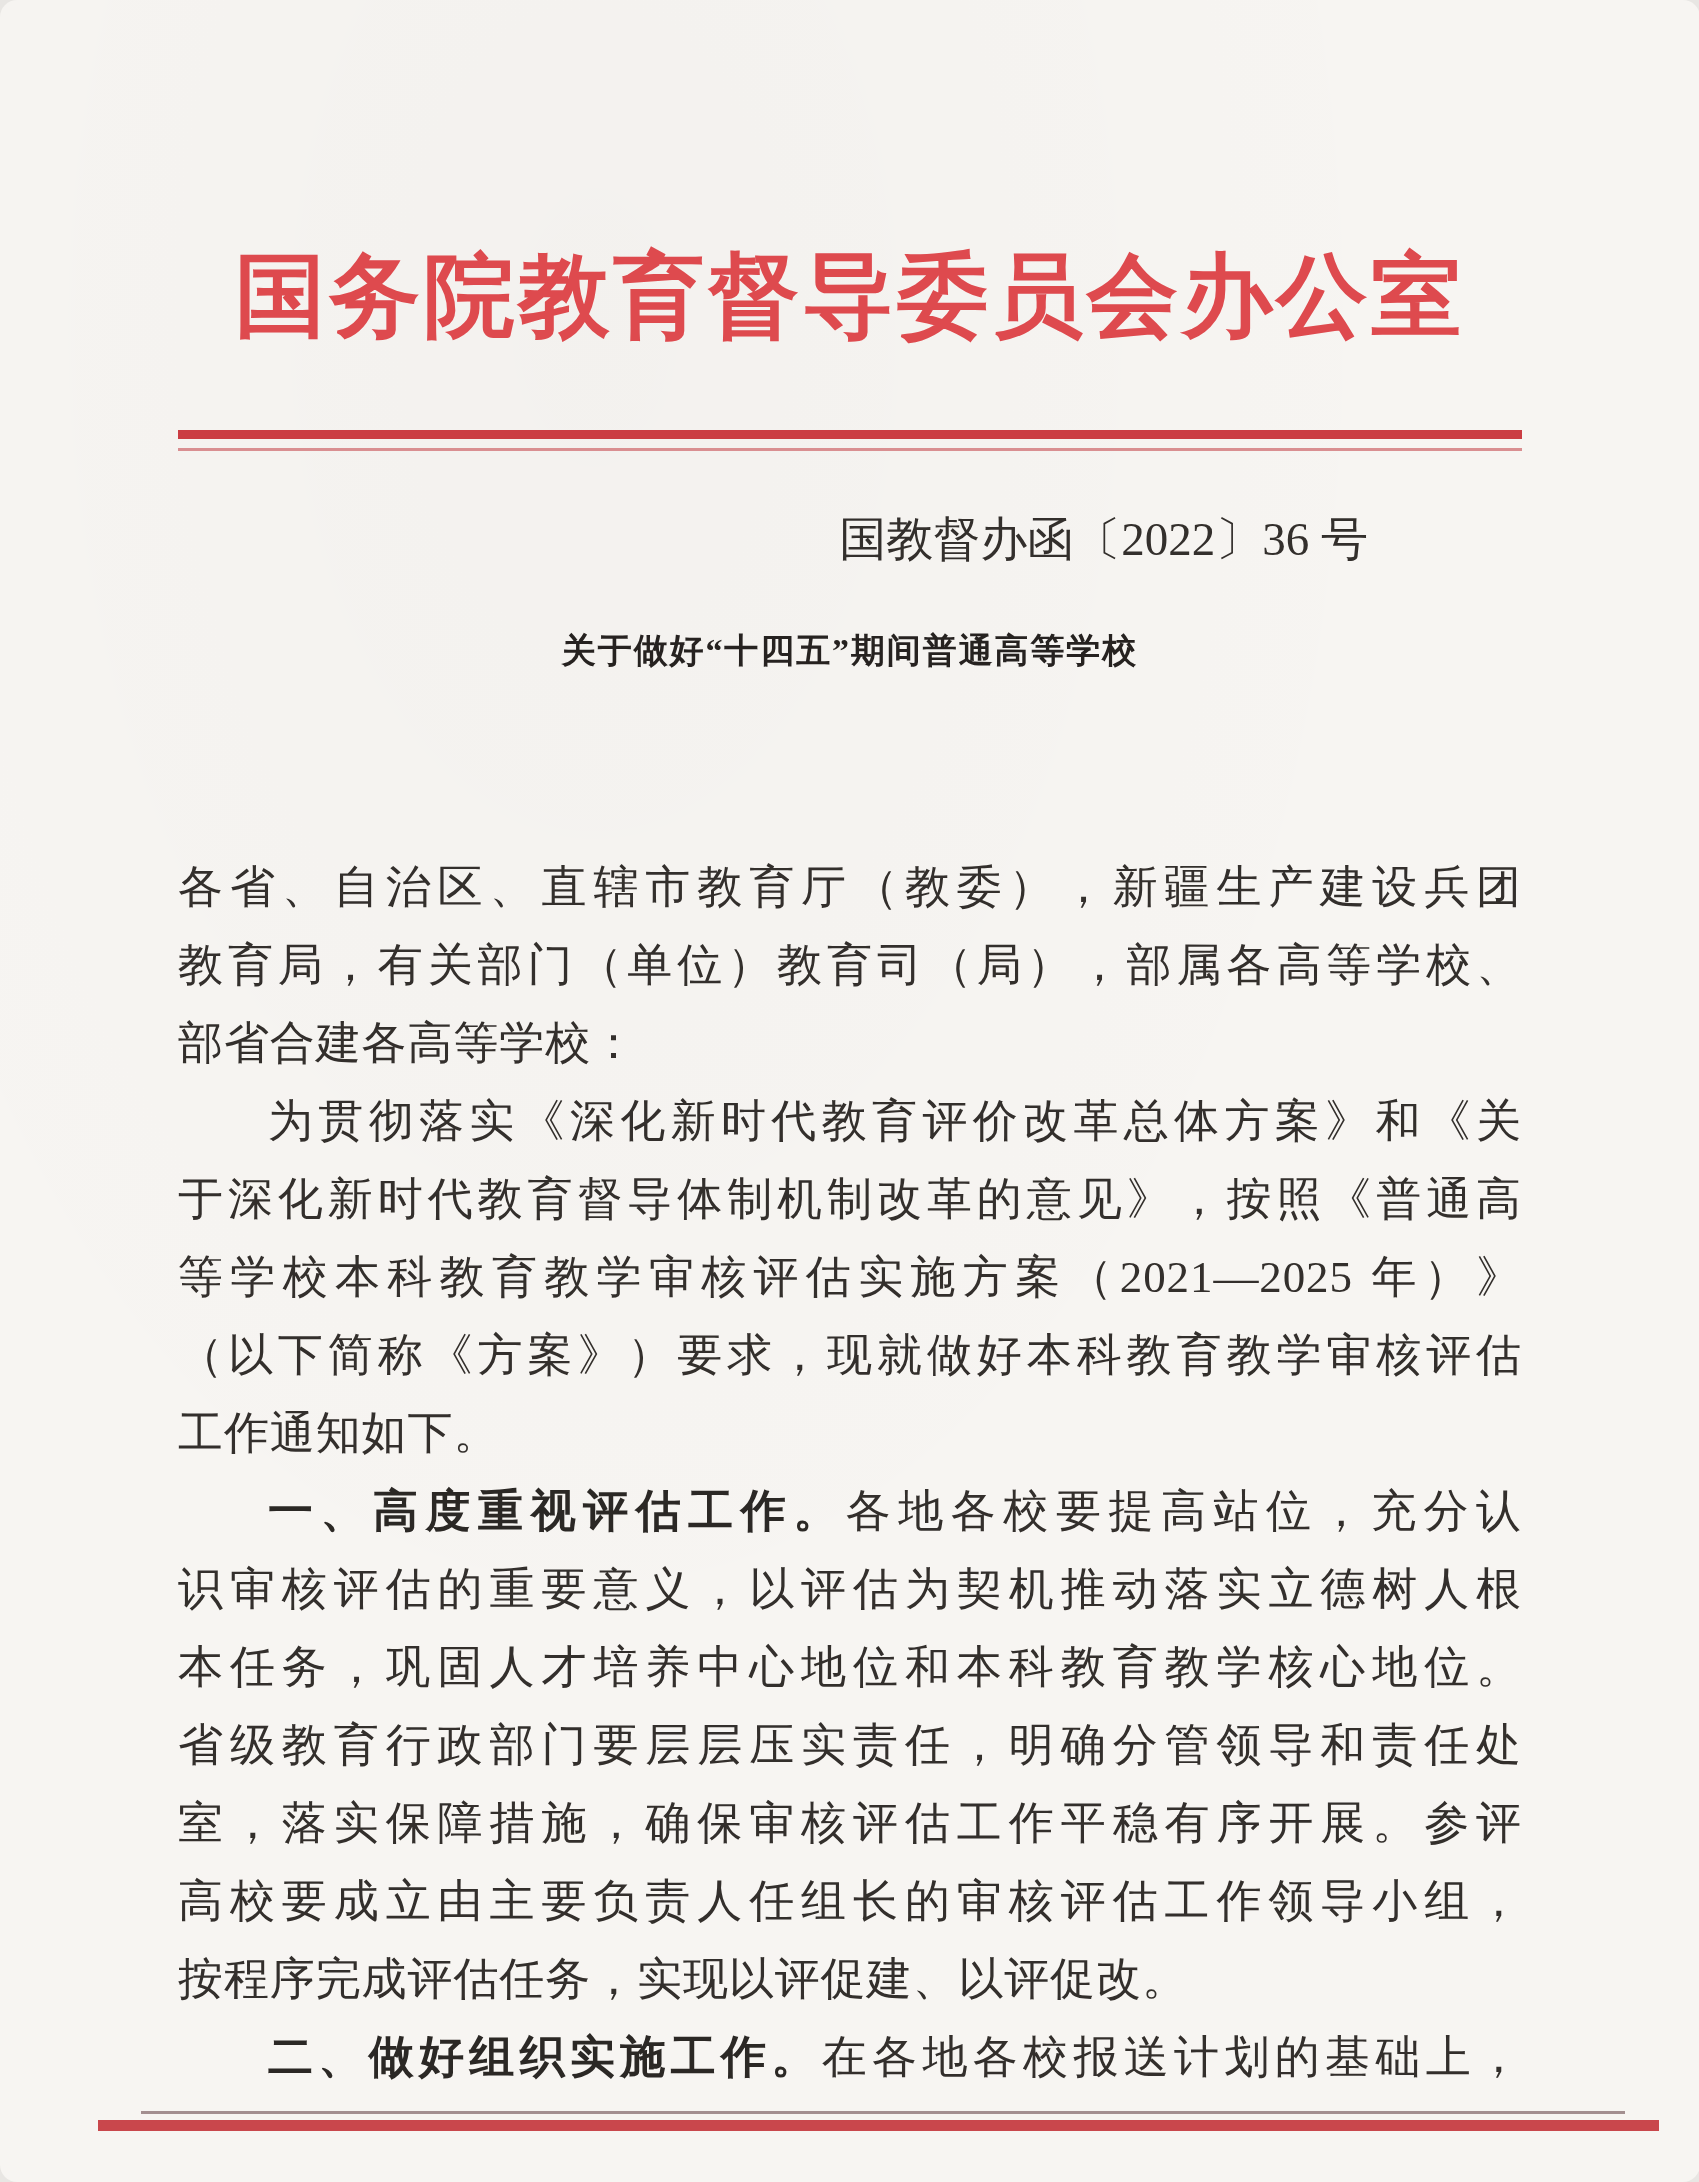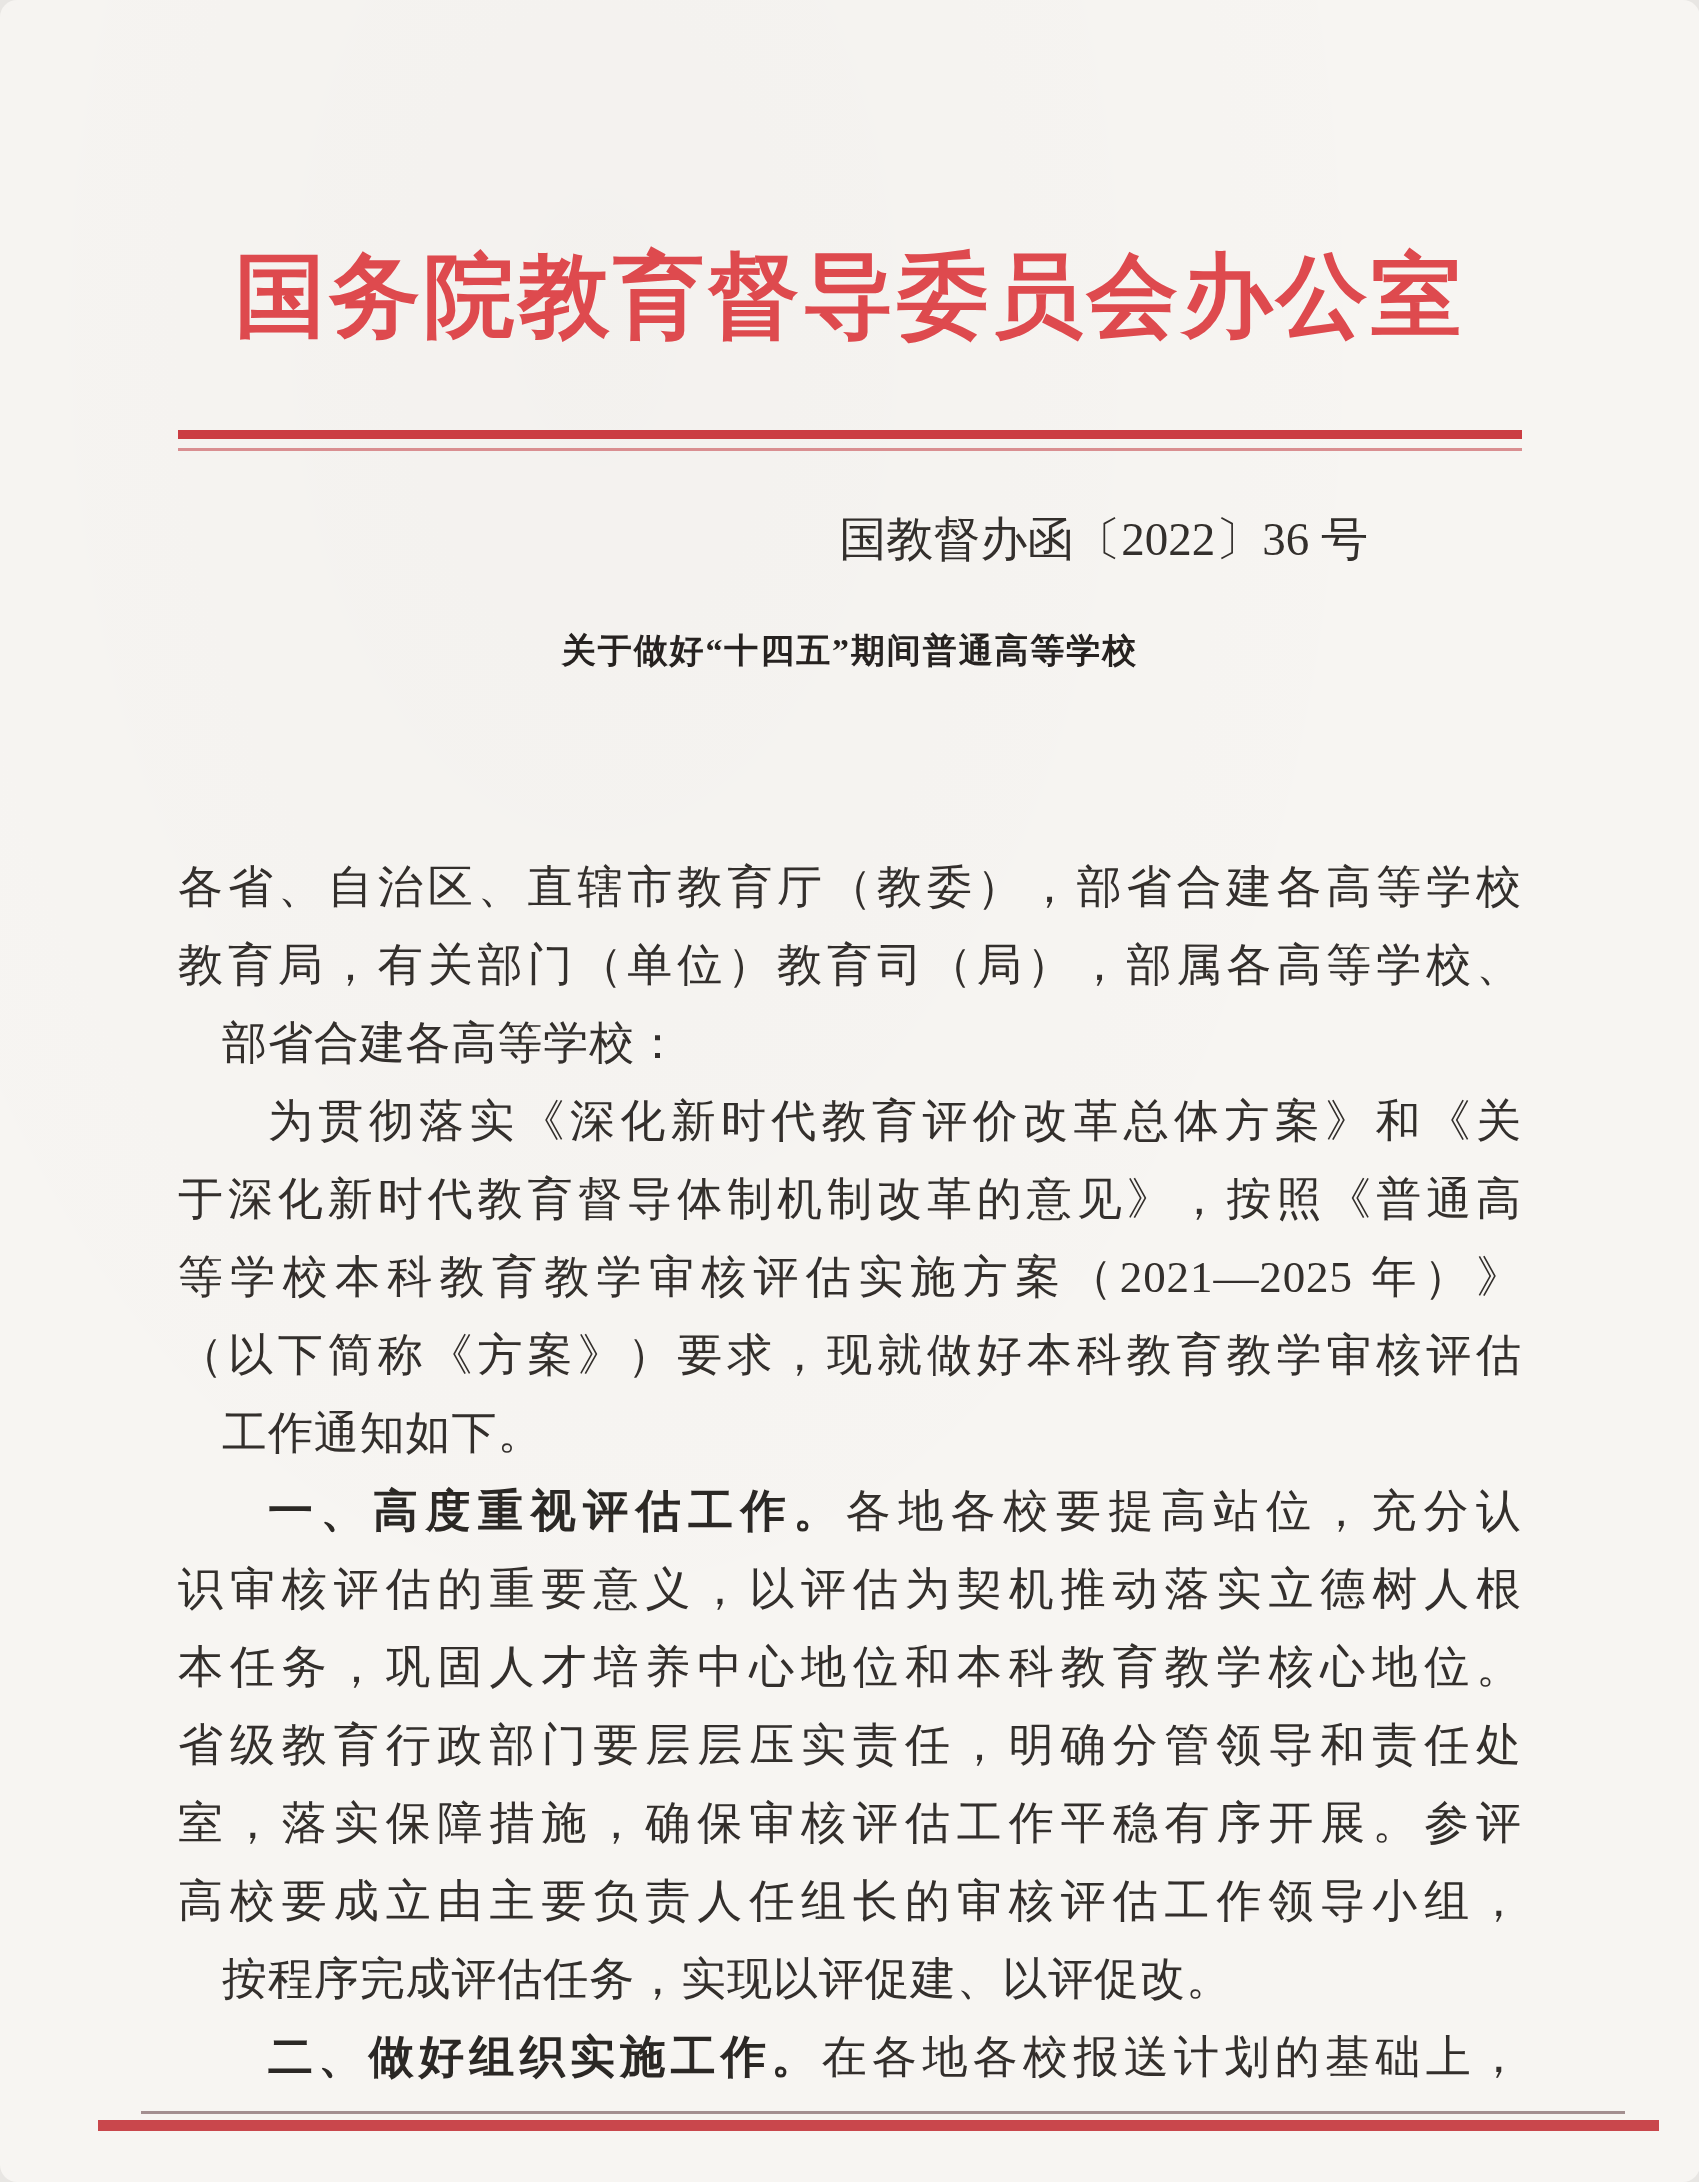--- a/index.html
+++ b/index.html
@@ -90,7 +90,7 @@
   </div>
 
   <div class="body-lines">
-      <div class="bl"><span>各省、自治区、直辖市教育厅（教委），部省合建各高等学校</span></div>
+      <div class="bl"><span>各省、自治区、直辖市教育厅（教委），新疆生产建设兵团</span></div>
       <div class="bl"><span>教育局，有关部门（单位）教育司（局），部属各高等学校、</span></div>
       <div class="bl noj"><span>部省合建各高等学校：</span></div>
       <div class="bl ind"><span>为贯彻落实《深化新时代教育评价改革总体方案》和《关</span></div>

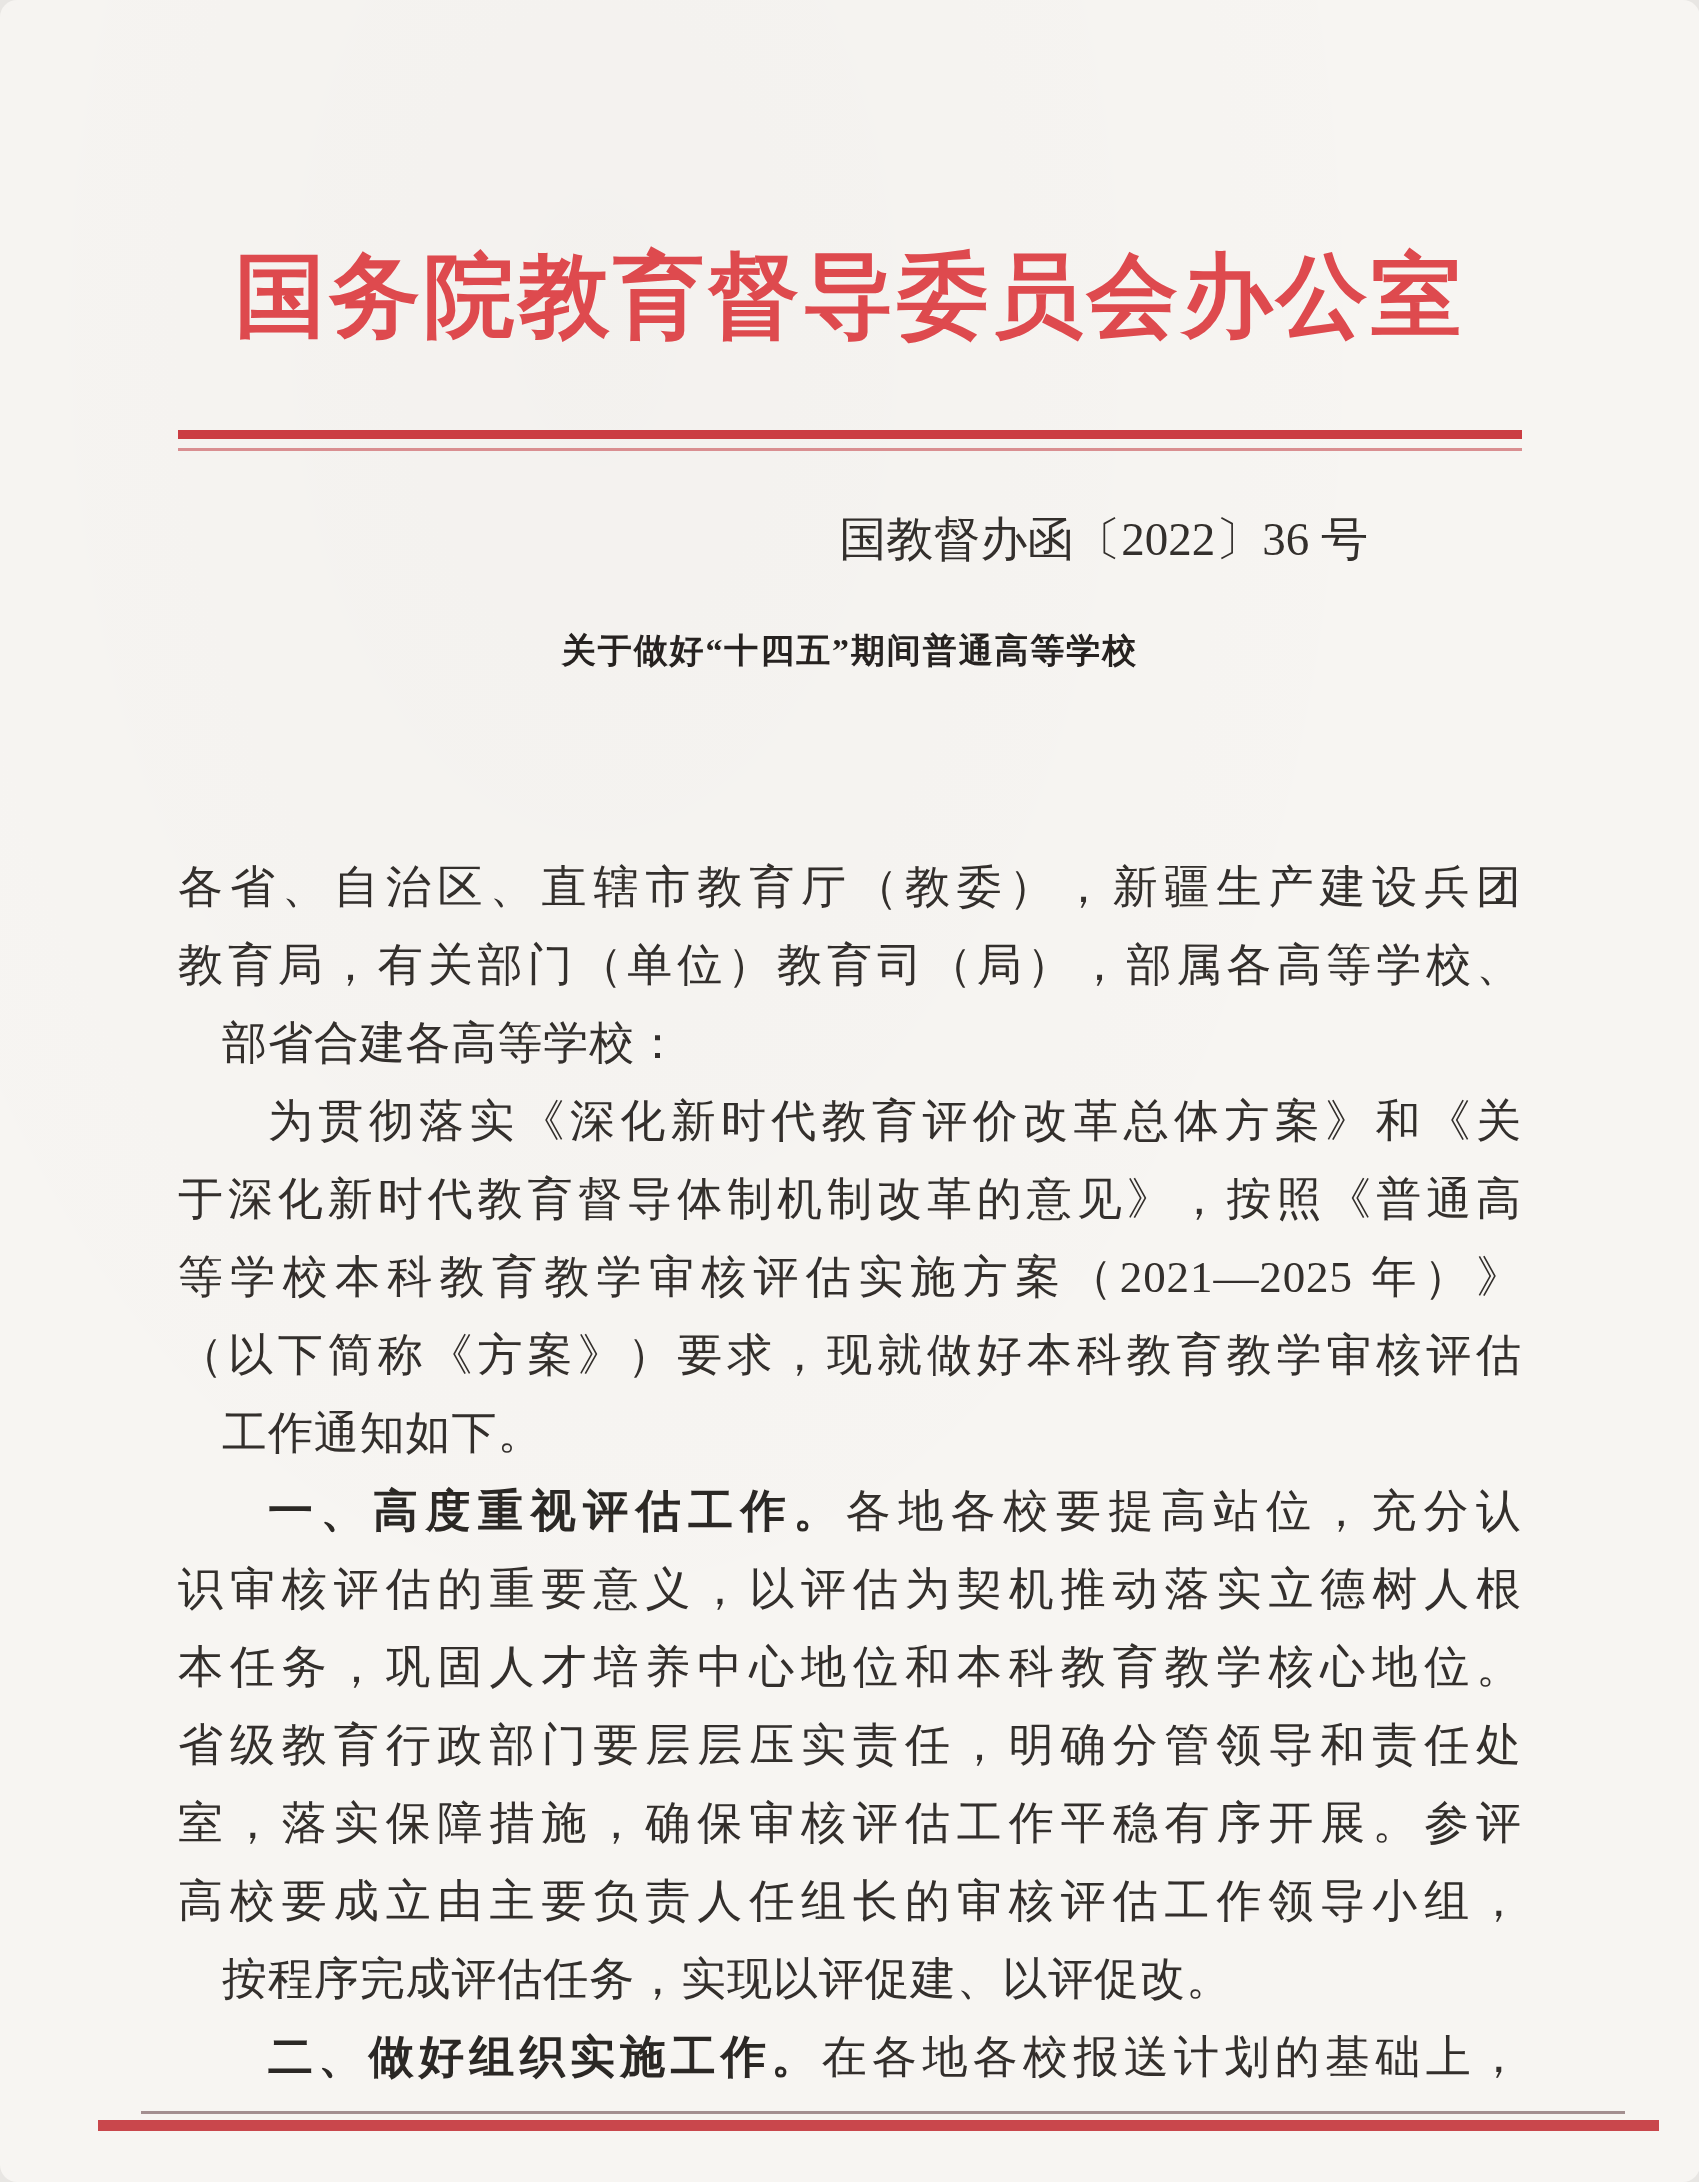--- a/index.html
+++ b/index.html
@@ -57,7 +57,7 @@
     text-align:justify;text-align-last:justify;
     letter-spacing:0.9px;
   }
-  .bl.noj{text-align:left;text-align-last:left;margin-left:44px;}
+  .bl.noj{text-align:left;text-align-last:left;}
   .bl.ind{padding-left:90px;}
   .head{
     font-family:Liberation Mono, monospace;

